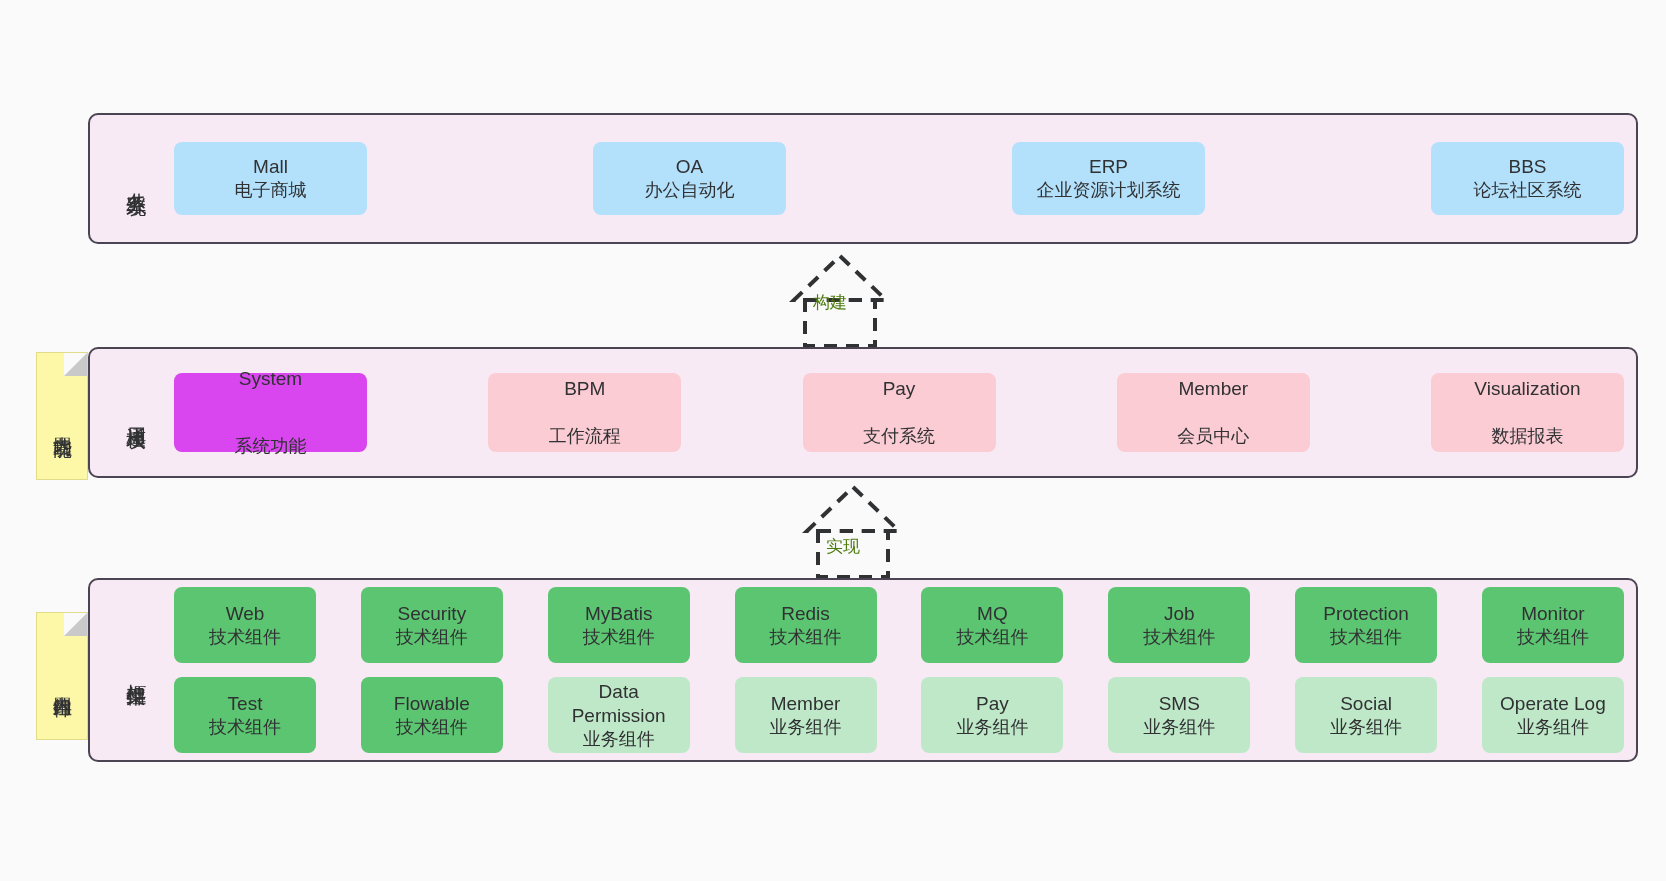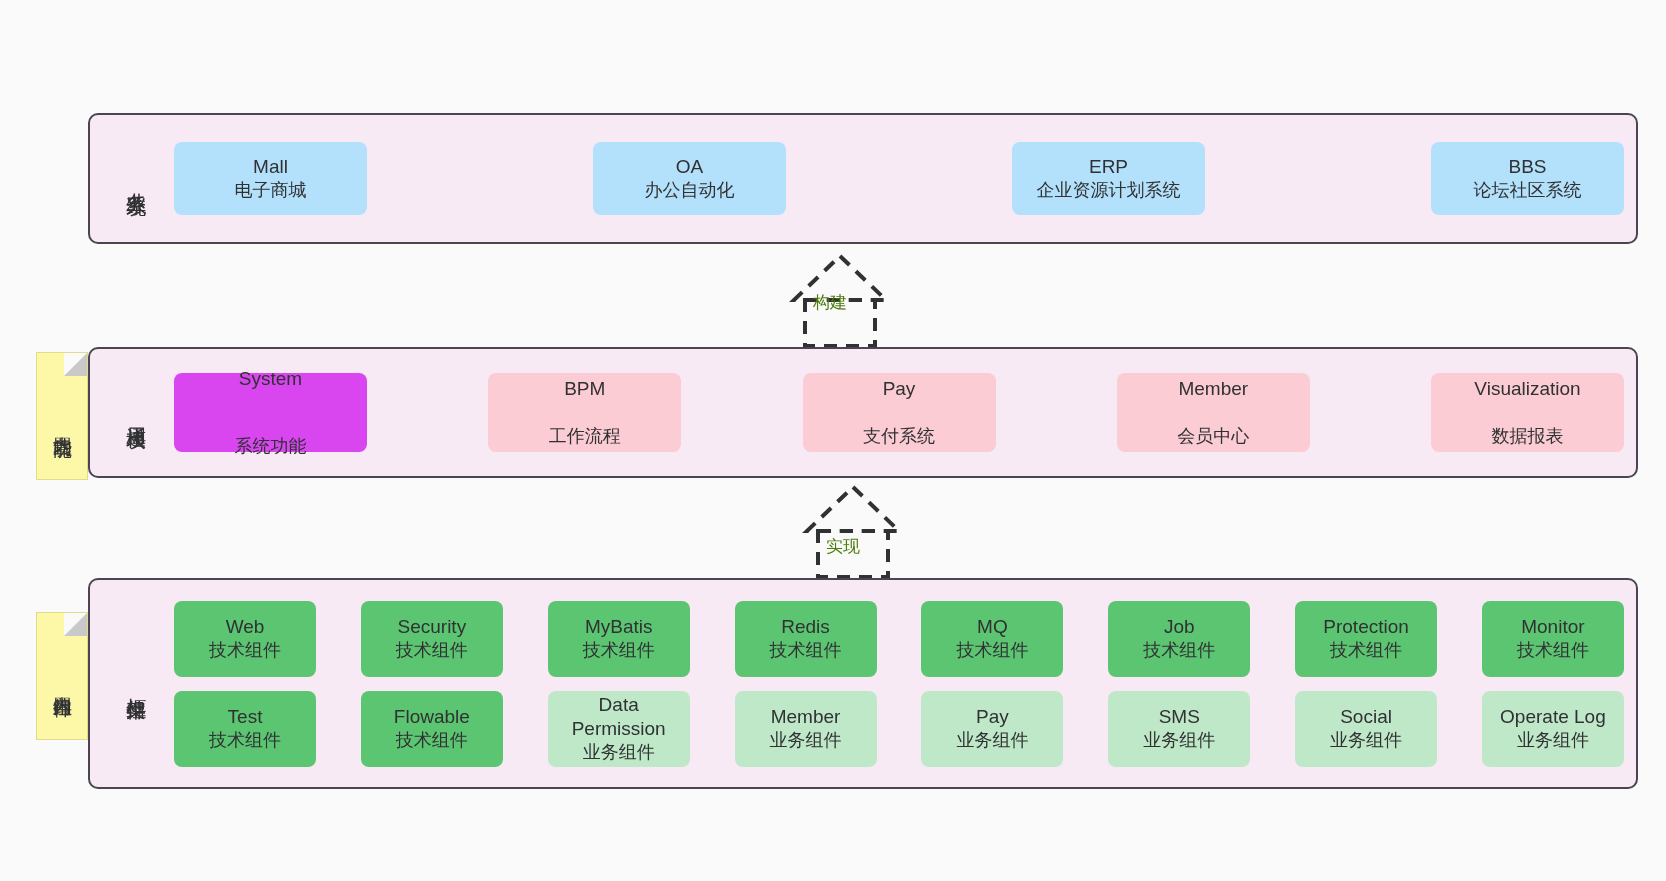--- a/index.html
+++ b/index.html
@@ -94,7 +94,7 @@
   #layer-modules .card { width: 193px; height: 79px; }
 
   #layer-framework {
-    left: 88px; top: 578px; width: 1550px; height: 211px;
+    left: 88px; top: 578px; width: 1550px; height: 184px;
   }
   #layer-framework .card { width: 142px; height: 76px; }
 

